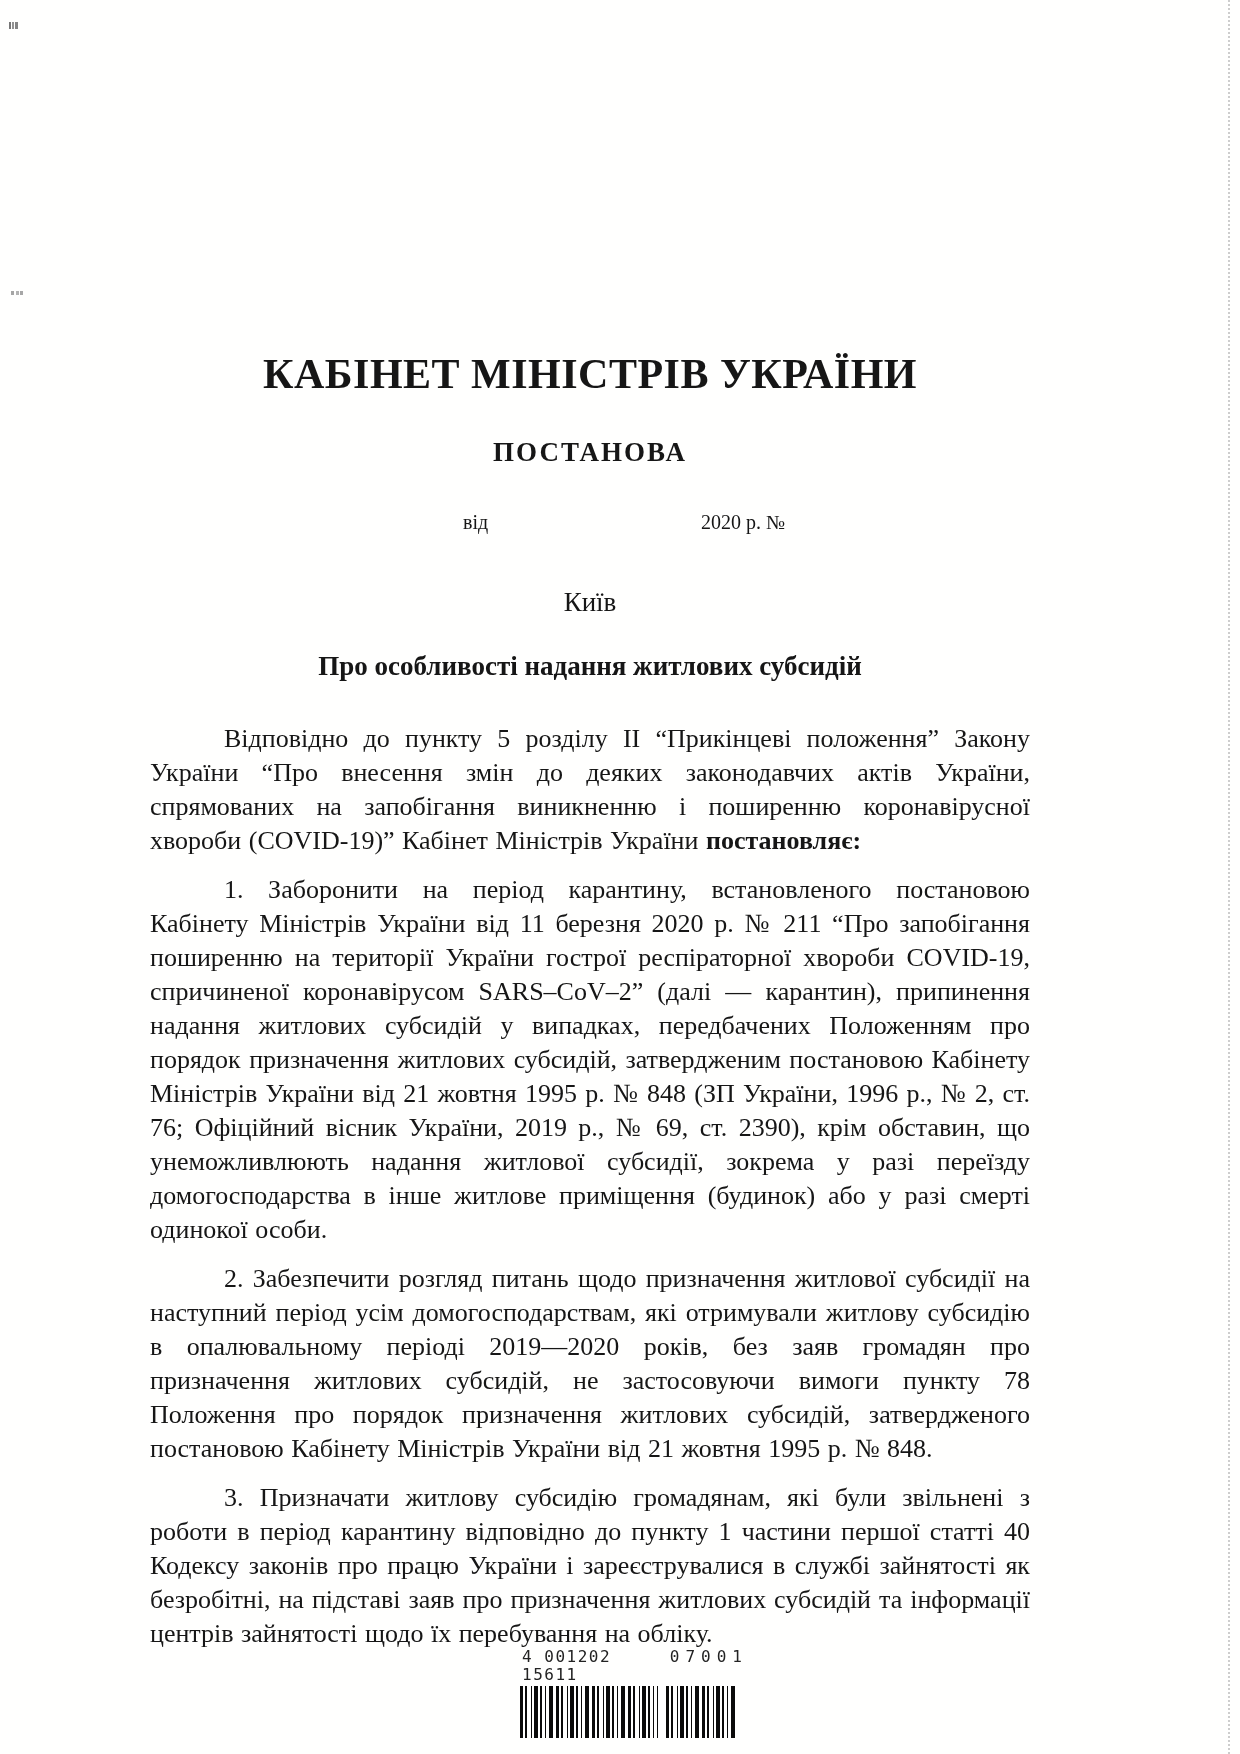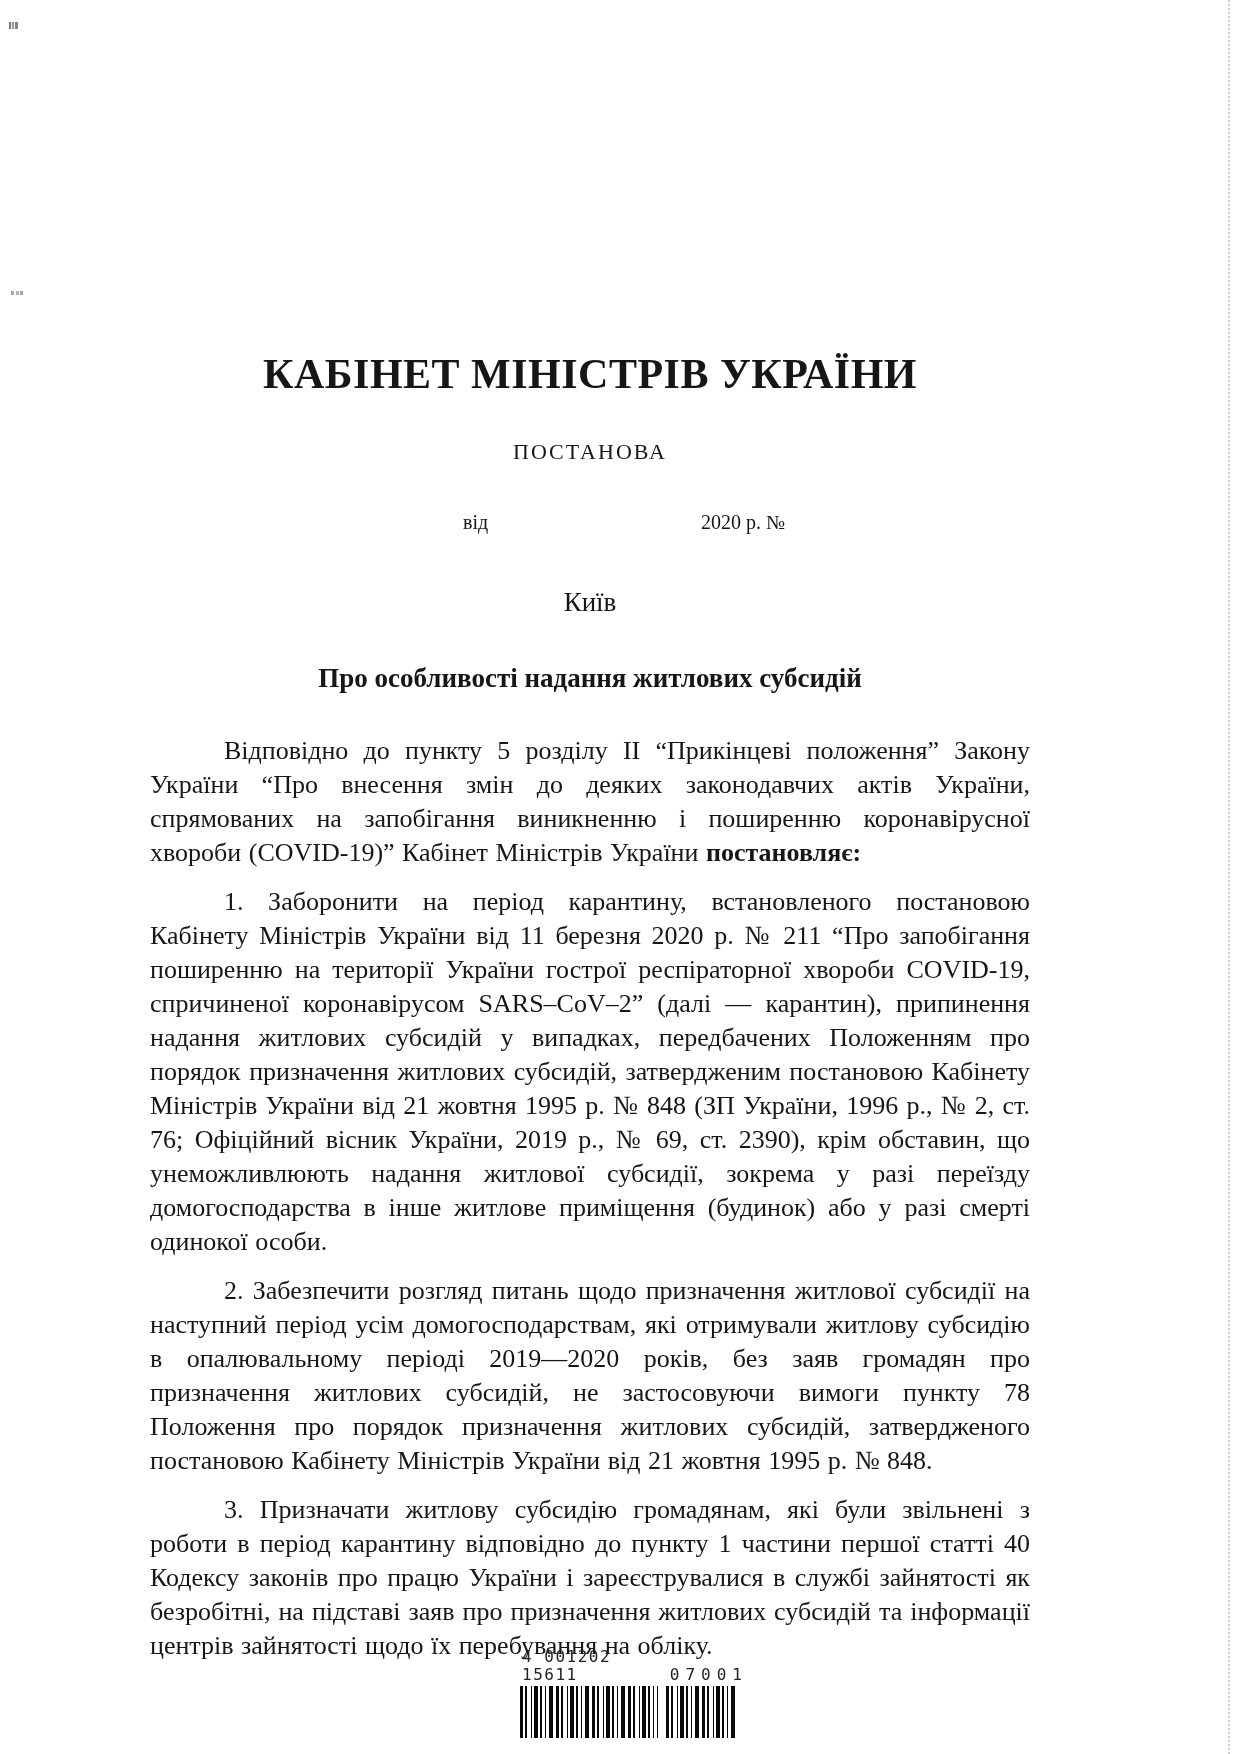--- a/index.html
+++ b/index.html
@@ -62,9 +62,9 @@
   .doc-type {
     margin-top: 38px;
     text-align: center;
-    font-size: 22px;
+    font-size: 27px;
     line-height: 36px;
-    font-weight: normal;
+    font-weight: bold;
     letter-spacing: 2px;
   }
   .date-line {

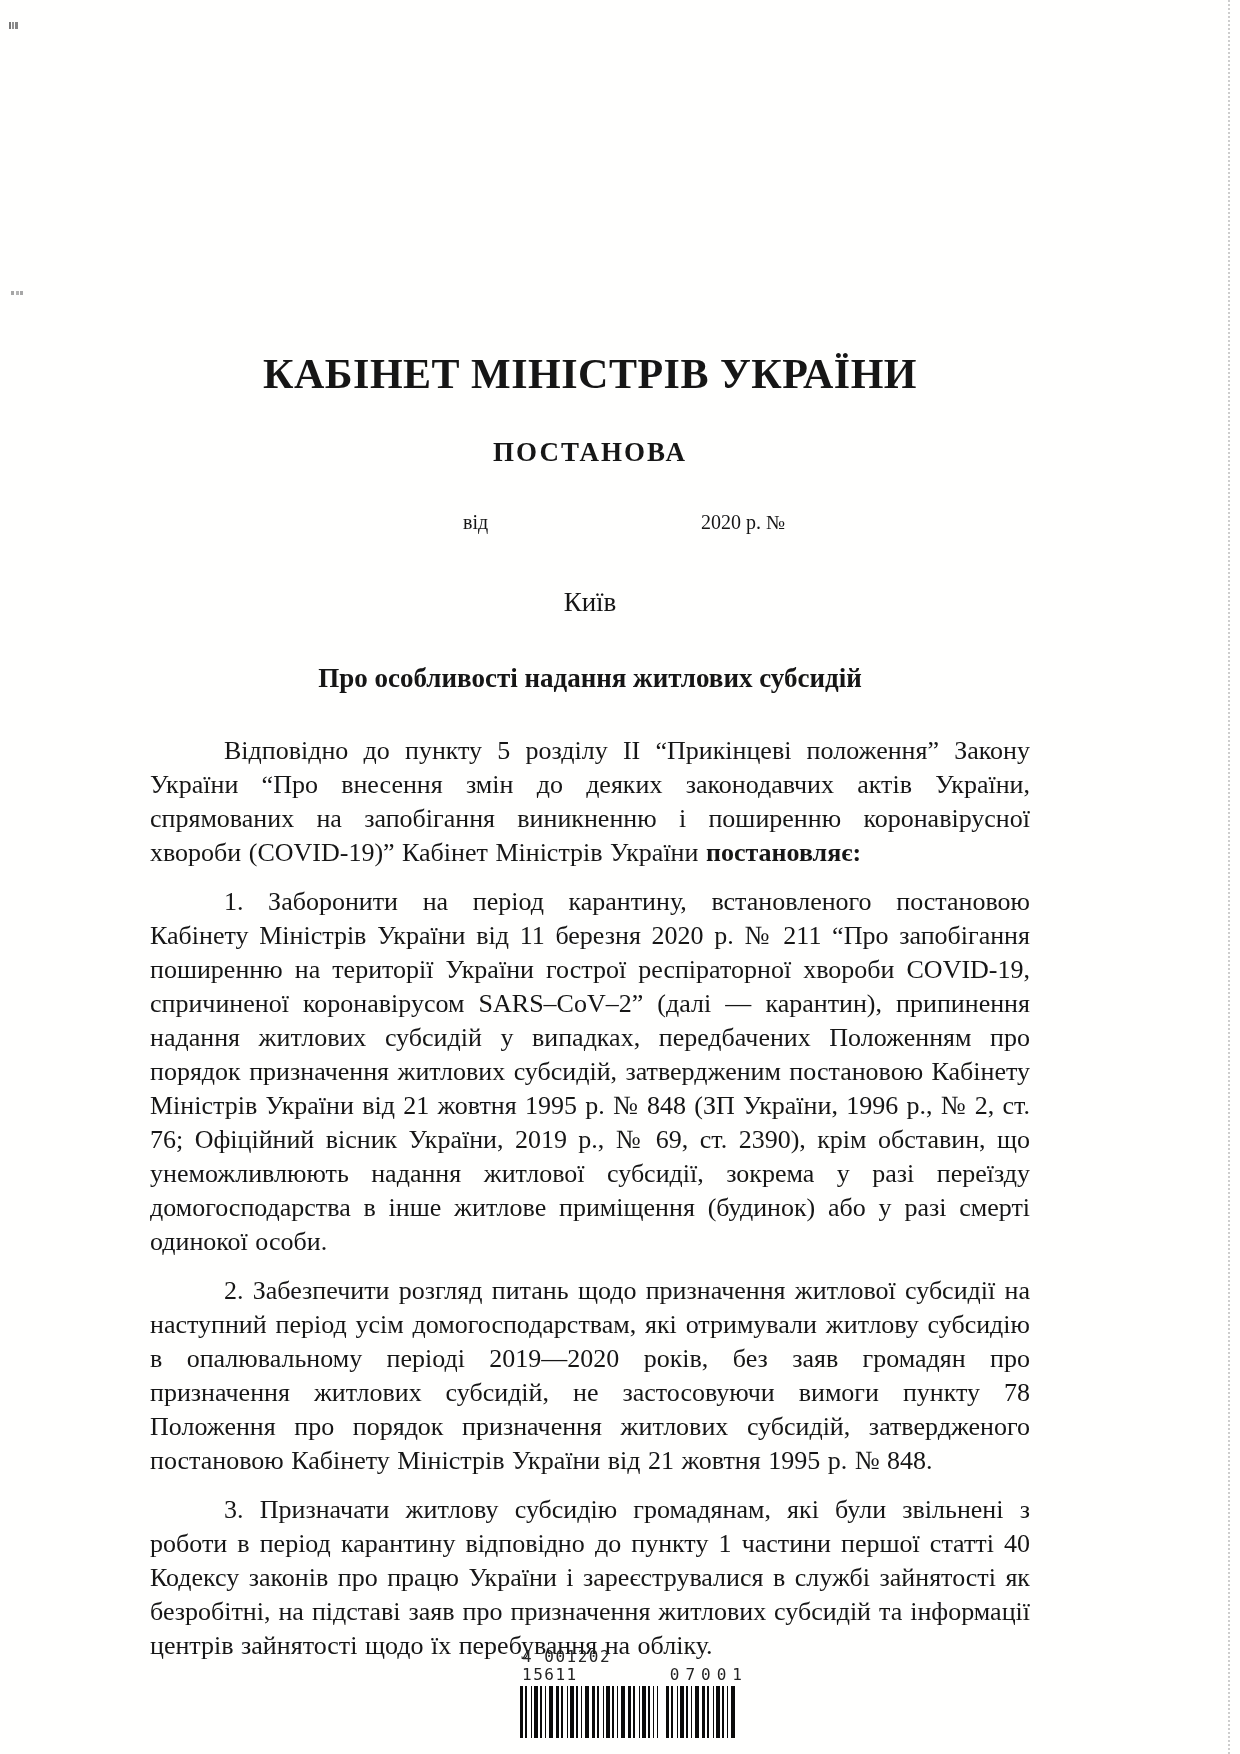--- a/index.html
+++ b/index.html
@@ -83,7 +83,7 @@
     line-height: 36px;
   }
   .subject {
-    margin-top: 40px;
+    margin-top: 28px;
     text-align: center;
     font-size: 27px;
     line-height: 36px;

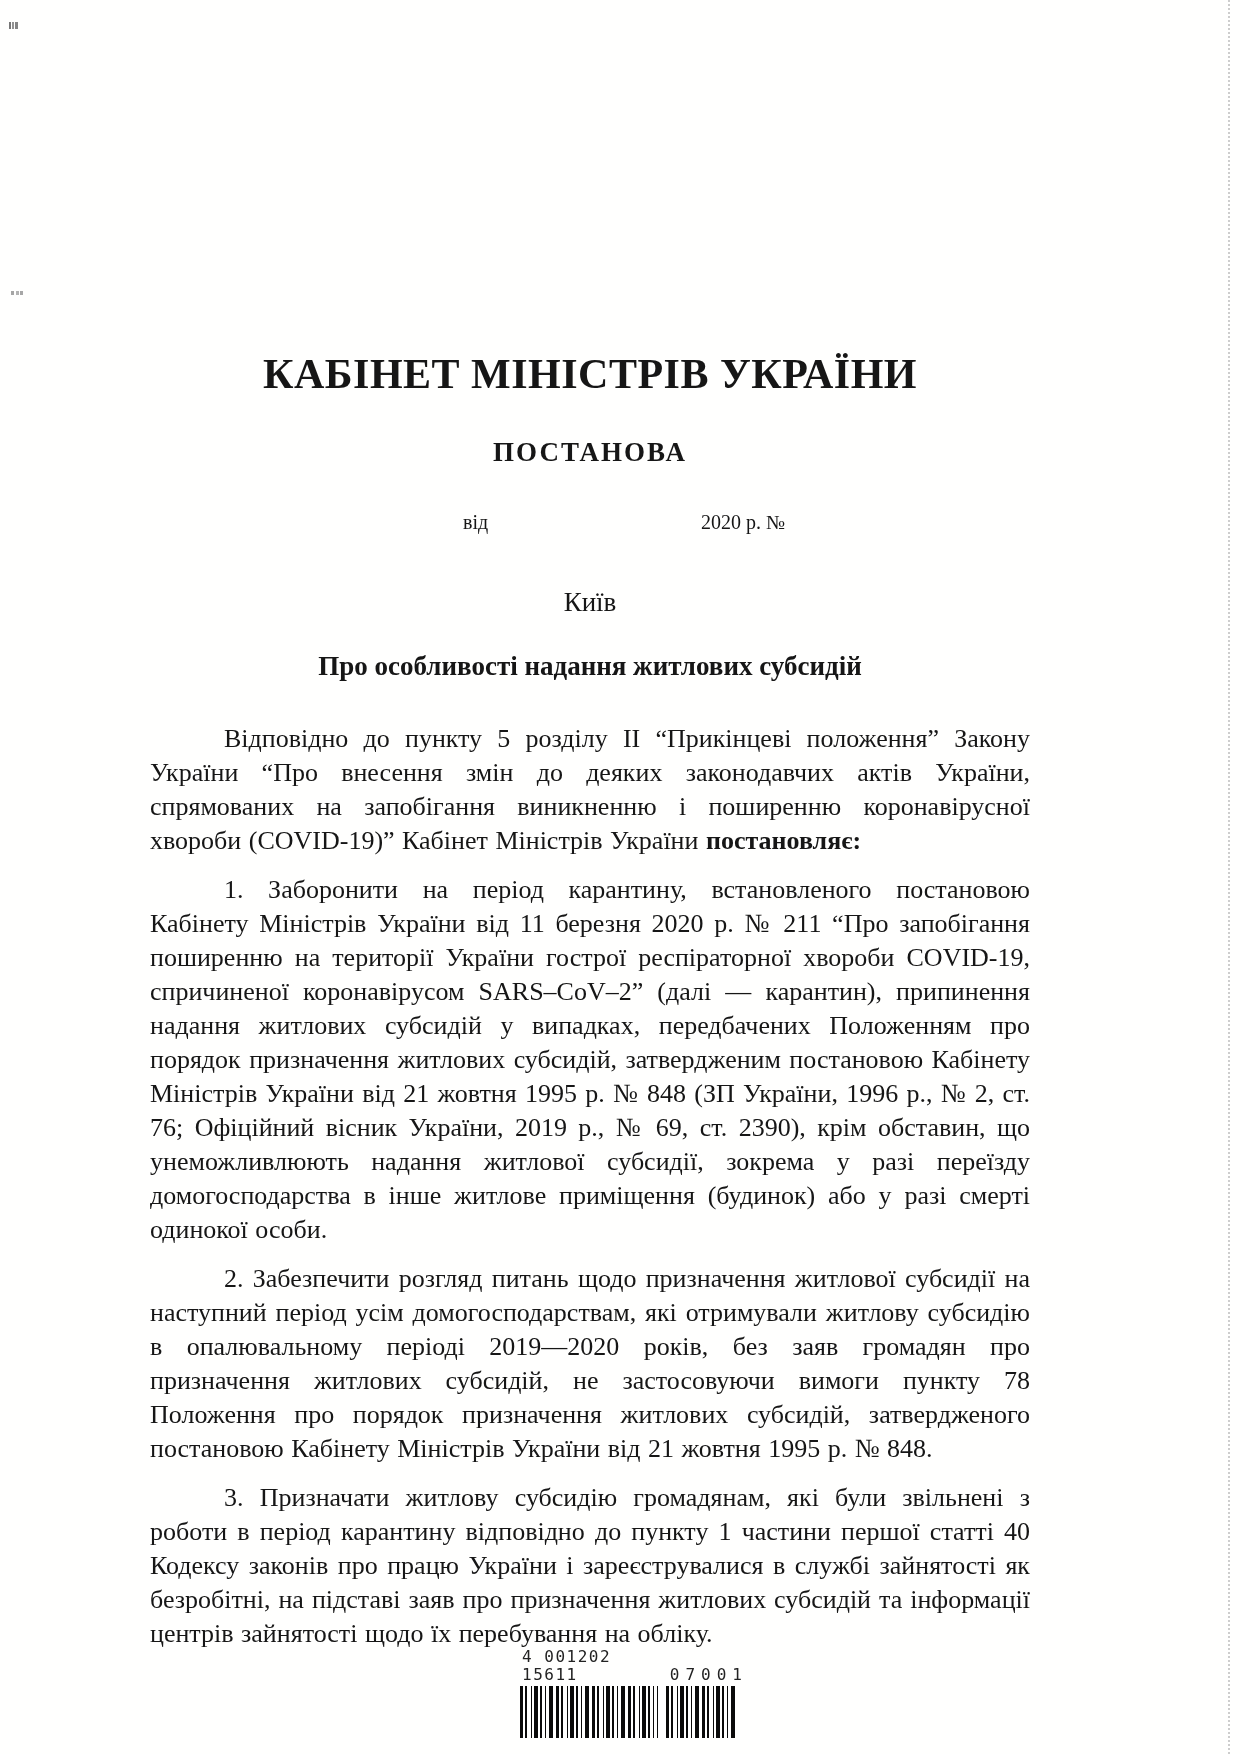--- a/index.html
+++ b/index.html
@@ -110,7 +110,7 @@
   .barcode-digits {
     display: flex;
     justify-content: space-between;
-    align-items: flex-end;
+    align-items: flex-start;
     font-family: "DejaVu Sans Mono", monospace;
     font-size: 16px;
     line-height: 18px;

